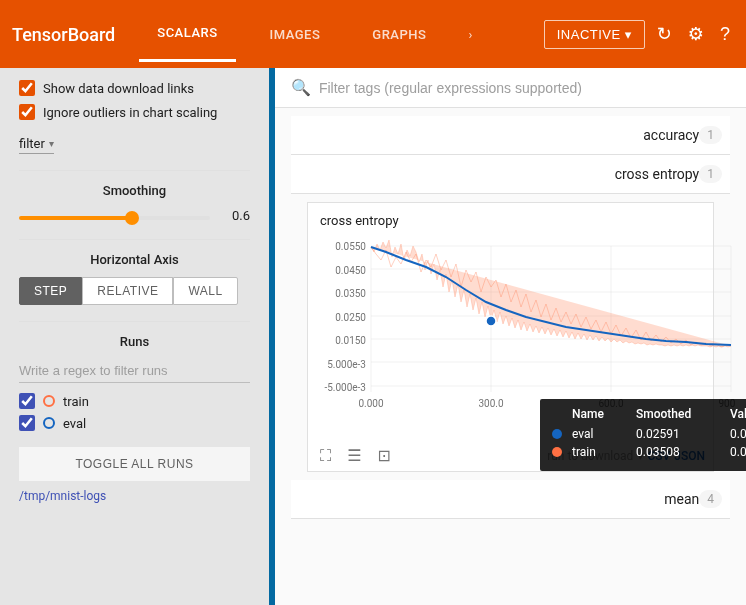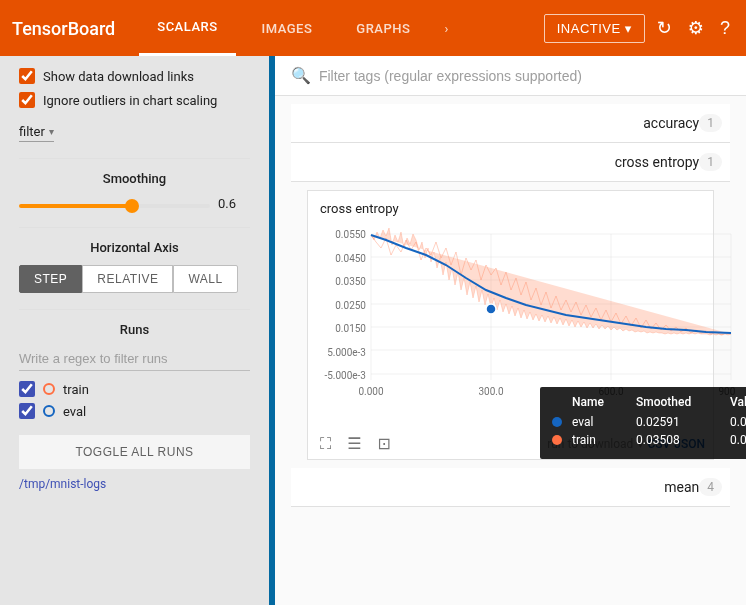--- a/index.html
+++ b/index.html
@@ -8,7 +8,7 @@
     
     .header {
       background: #e65100;
-      height: 56px;
+      height: 68px;
       display: flex;
       align-items: center;
       padding: 0 12px;

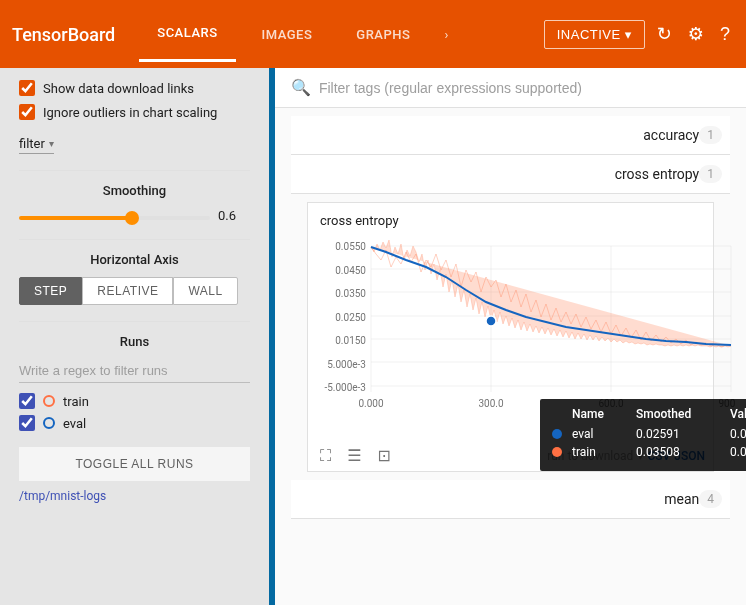--- a/index.html
+++ b/index.html
@@ -24,7 +24,7 @@
     .header-nav {
       display: flex;
       align-items: center;
-      gap: 8px;
+      gap: 16px;
       flex: 1;
     }
     .nav-item {

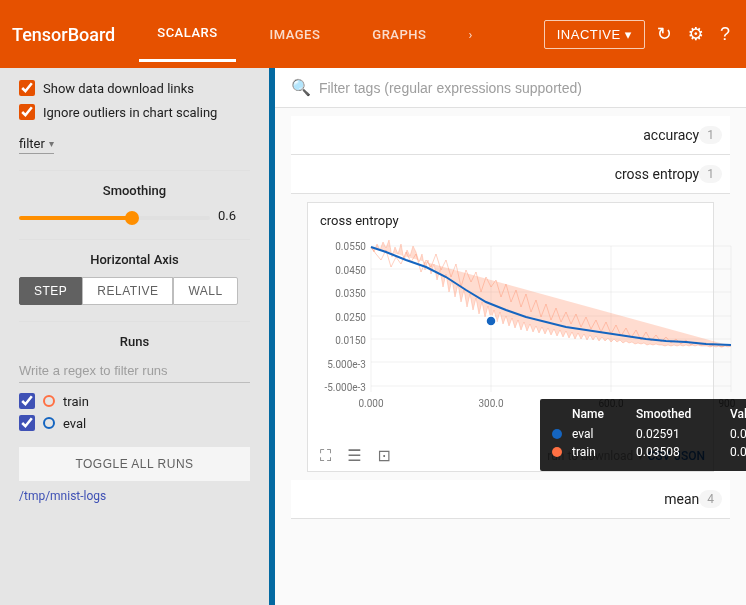--- a/index.html
+++ b/index.html
@@ -154,7 +154,7 @@
       background: #ff8f00;
       cursor: pointer;
     }
-    .smoothing-value { font-size: 13px; color: #212121; min-width: 32px; }
+    .smoothing-value { font-size: 13px; color: #212121; min-width: 32px; text-align: right; }
     .horiz-axis-section { margin-bottom: 16px; }
     .axis-buttons {
       display: flex;

